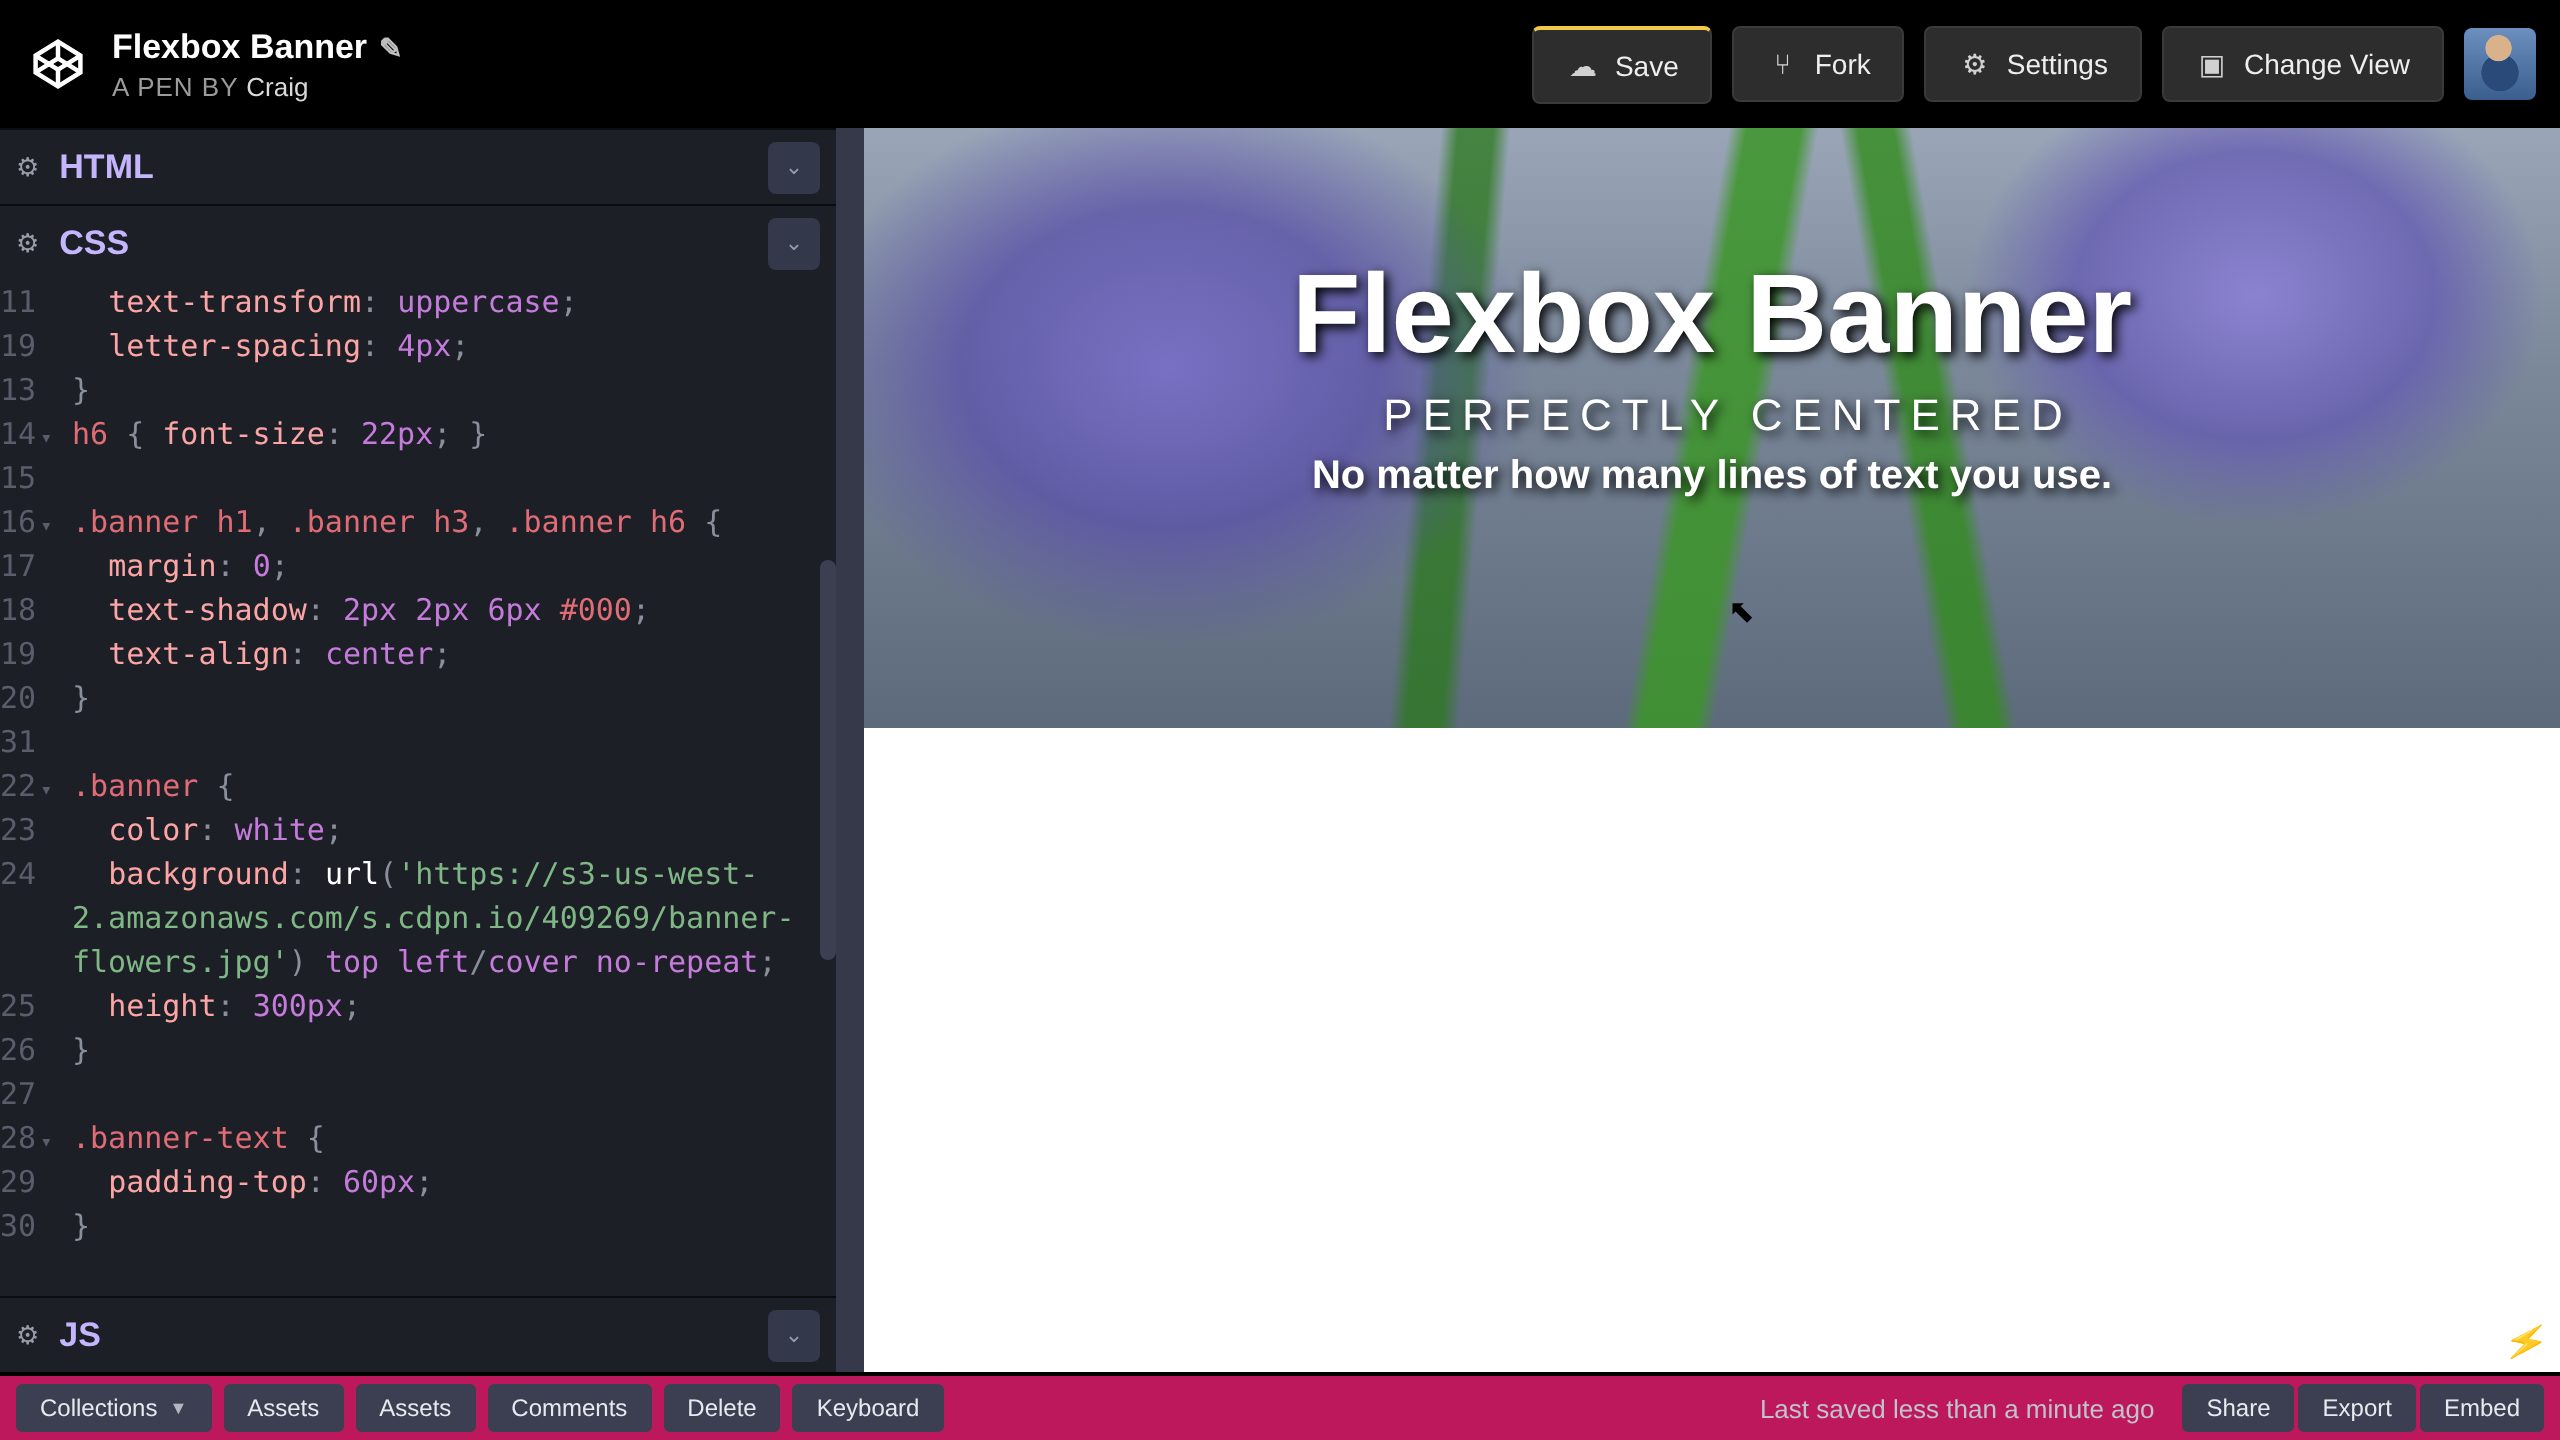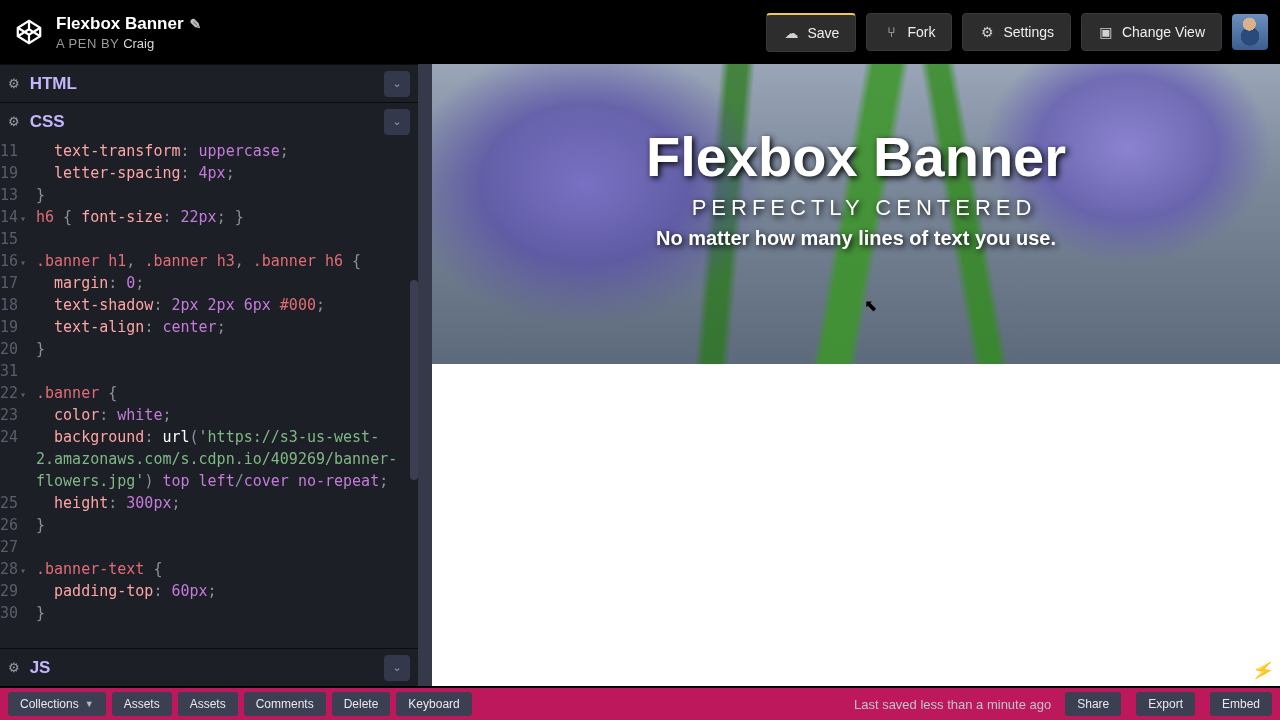--- a/index.html
+++ b/index.html
@@ -181,7 +181,7 @@
 }
 .pill .tri { font-size: 9px; opacity: .7; }
 .status { margin-left: auto; color: #bfc3cc; font-size: 13px; padding-right: 8px; }
-.bottom-right { display: flex; gap: 15px; align-items: center; }
+.bottom-right { display: flex; gap: 2px; align-items: center; }
 .lightning {
   position: absolute;
   right: 6px; bottom: 38px;

